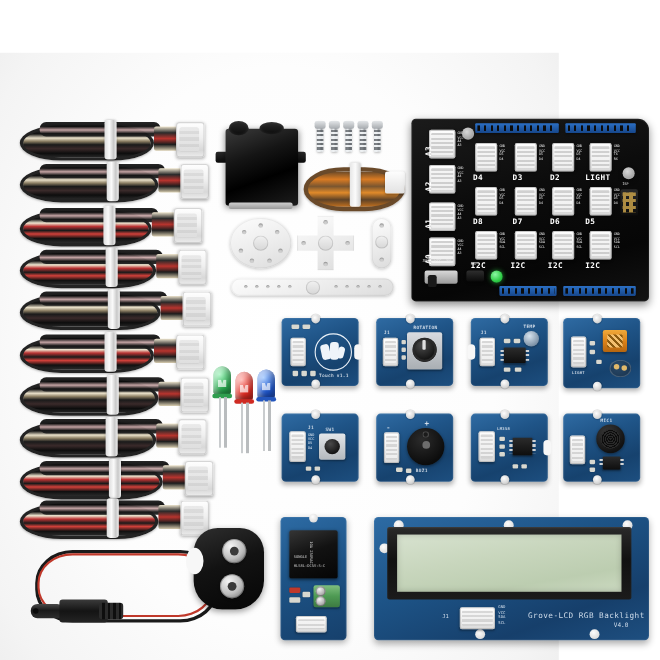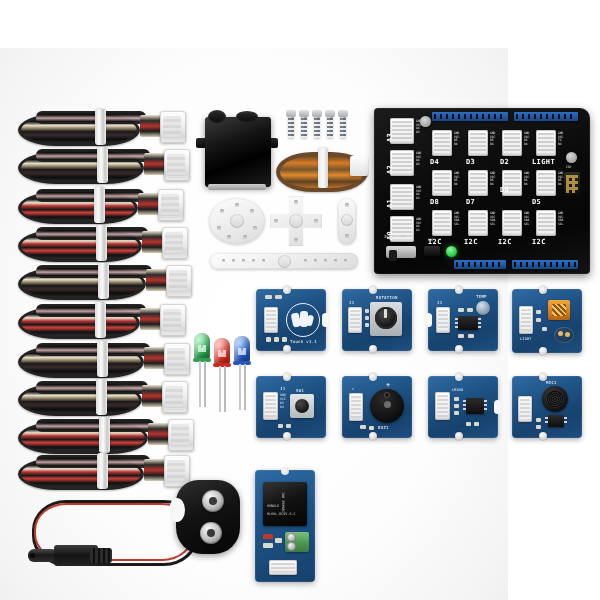--- a/index.html
+++ b/index.html
@@ -610,7 +610,7 @@
 VCC
 D5
 D4</div>
-    <div class="sh-lbl" style="left:126px;top:78px;">D6</div>
+    <div class="sh-lbl" style="left:126px;top:90px;">D6</div>
 
     <div class="wsock" style="left:162px;top:62px;width:20px;height:26px;"></div>
     <div class="sh-pin" style="left:184px;top:64px;">GND

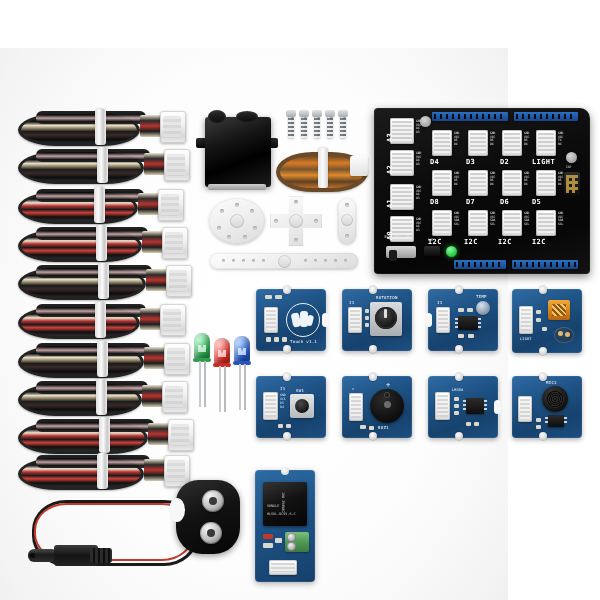--- a/index.html
+++ b/index.html
@@ -806,6 +806,27 @@
     <div class="grove-socket" style="left:14px;top:90px;width:28px;height:15px;"></div>
   </div>
 
+  <div id="lcd-board">
+    <div class="abs" style="left:18px;top:3px;width:9px;height:9px;border-radius:50%;background:radial-gradient(circle at 40% 35%,#fdfdfd,#cfcfcf);"></div>
+    <div class="abs" style="left:118px;top:3px;width:9px;height:9px;border-radius:50%;background:radial-gradient(circle at 40% 35%,#fdfdfd,#cfcfcf);"></div>
+    <div class="abs" style="left:226px;top:3px;width:9px;height:9px;border-radius:50%;background:radial-gradient(circle at 40% 35%,#fdfdfd,#cfcfcf);"></div>
+    <div class="abs" style="left:5px;top:24px;width:9px;height:9px;border-radius:50%;background:radial-gradient(circle at 40% 35%,#fdfdfd,#cfcfcf);"></div>
+    <div class="abs" style="left:92px;top:102px;width:9px;height:9px;border-radius:50%;background:radial-gradient(circle at 40% 35%,#fdfdfd,#cfcfcf);"></div>
+    <div class="abs" style="left:196px;top:102px;width:9px;height:9px;border-radius:50%;background:radial-gradient(circle at 40% 35%,#fdfdfd,#cfcfcf);"></div>
+
+    <div id="lcd-bezel">
+      <div id="lcd-glass"></div>
+    </div>
+
+    <div class="grove-socket" style="left:78px;top:82px;width:32px;height:20px;"></div>
+    <div class="lcd-text" style="left:62px;top:88px;font-size:5px;">J1</div>
+    <div class="lcd-text" style="left:113px;top:80px;font-size:3.6px;line-height:4.6px;white-space:pre;">GND
+VCC
+SDA
+SCL</div>
+    <div class="lcd-text" style="left:140px;top:86px;font-size:7px;letter-spacing:.4px;">Grove-LCD RGB Backlight</div>
+    <div class="lcd-text" style="left:218px;top:96px;font-size:5.5px;">V4.0</div>
+  </div>
 
   <div>
     <div id="dc-wire"></div>

